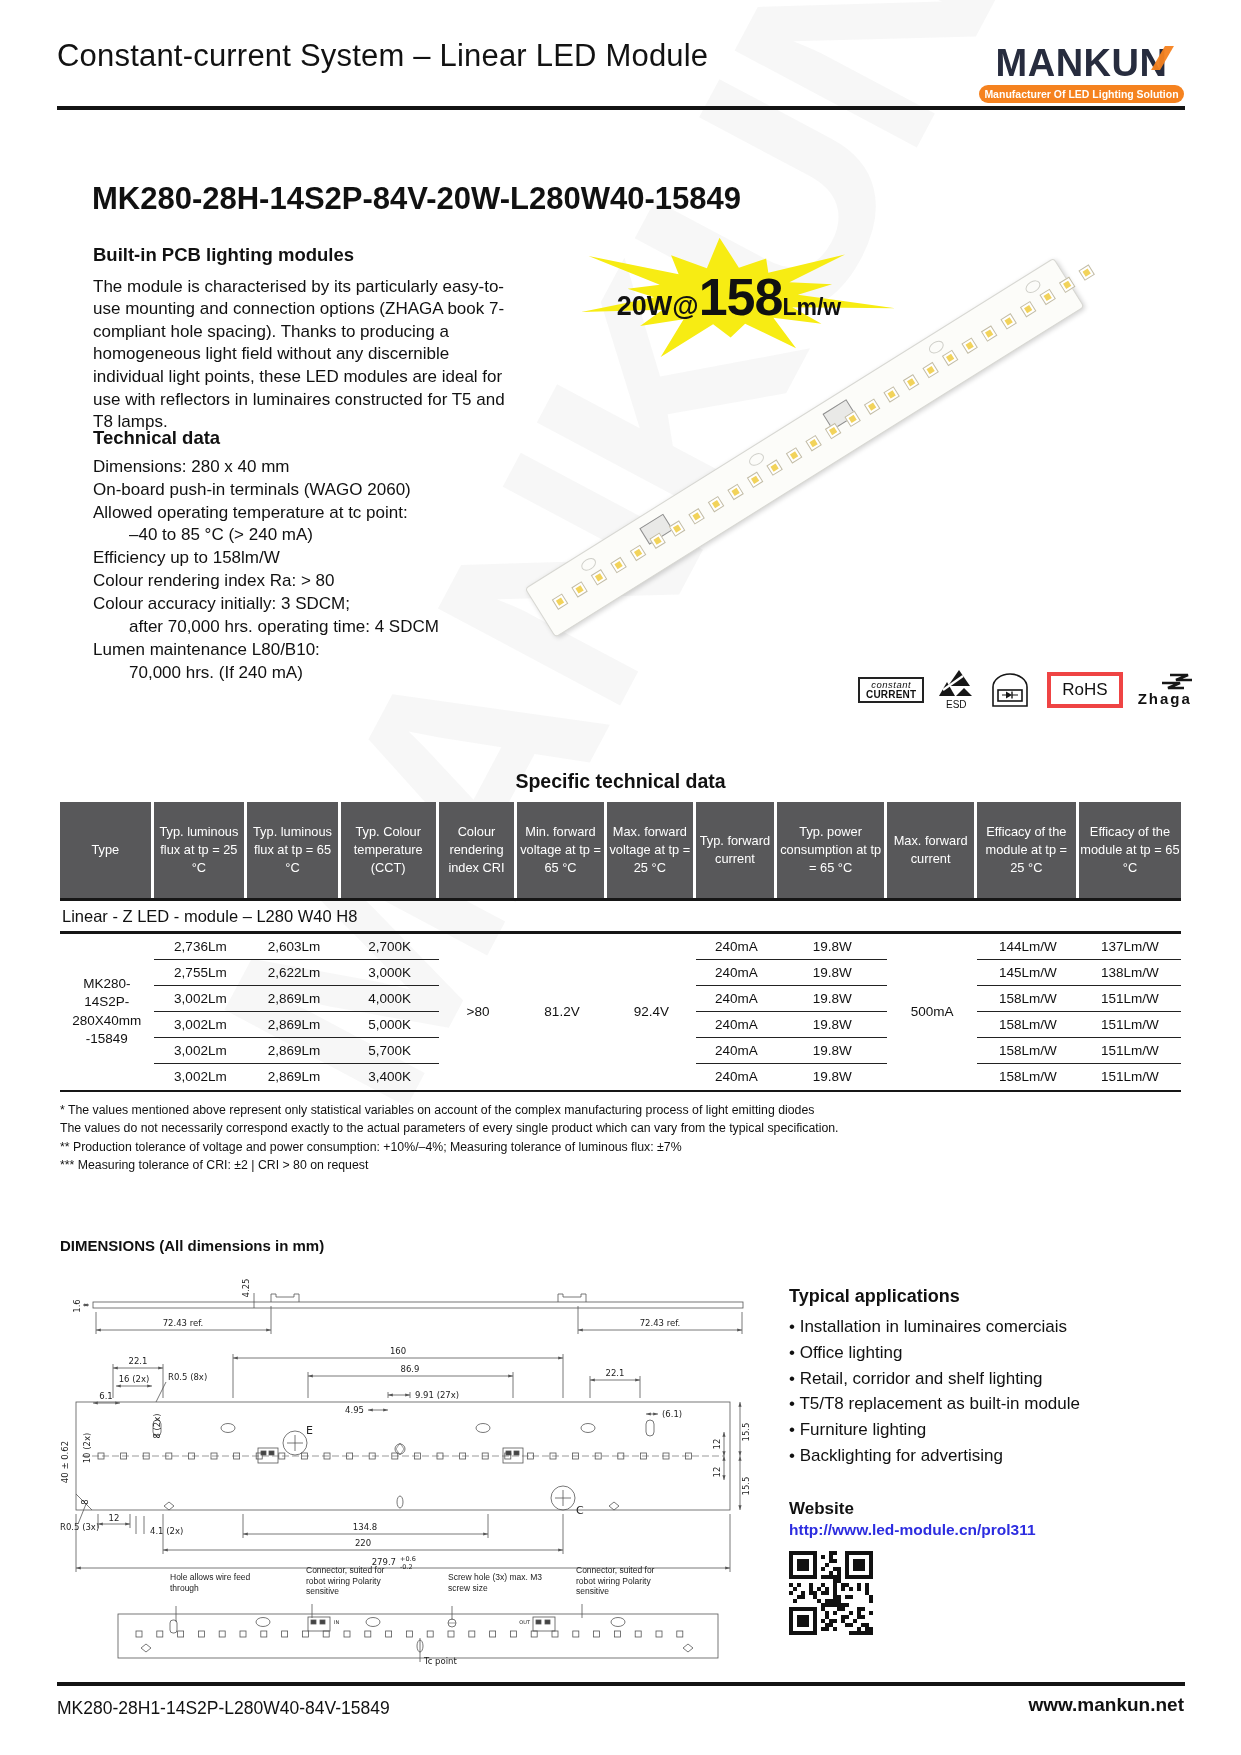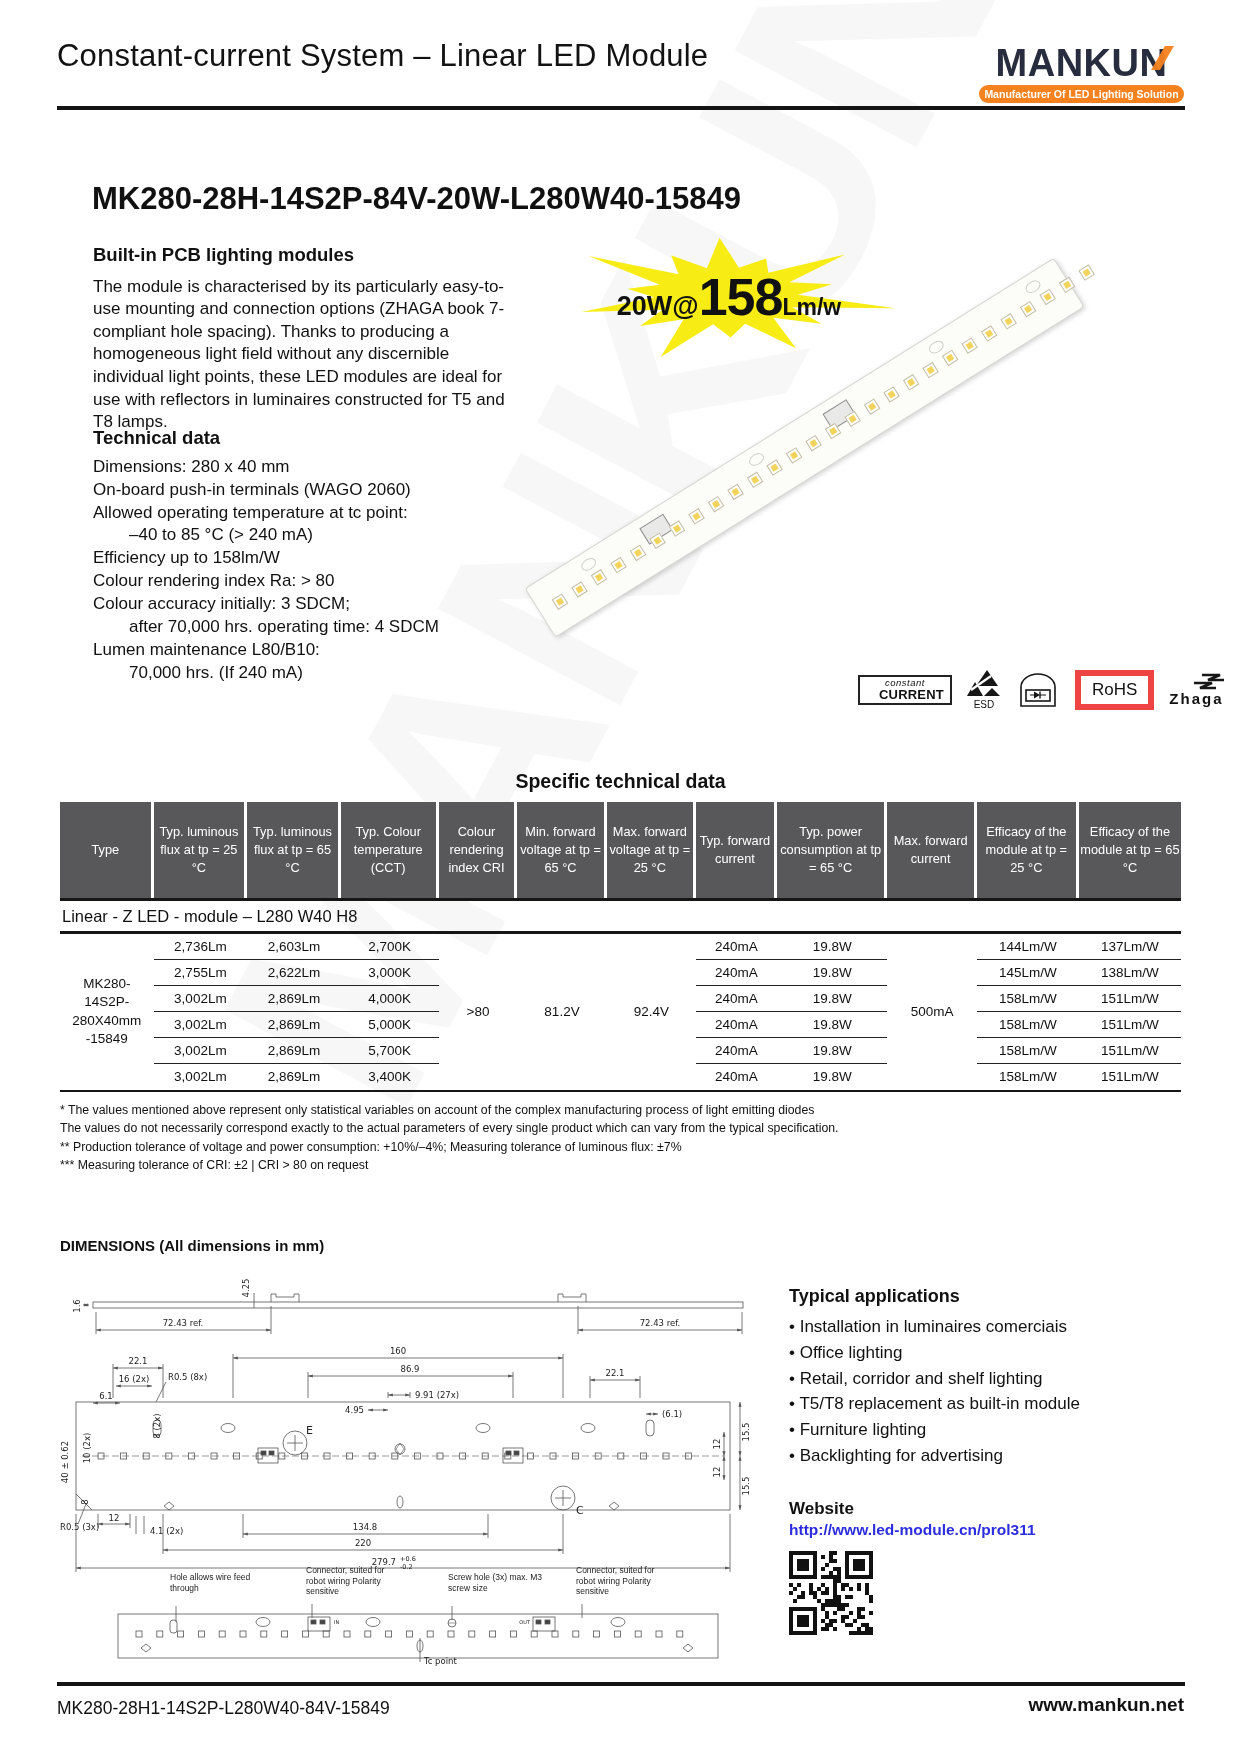--- a/index.html
+++ b/index.html
@@ -51,7 +51,7 @@
   .certs{left:858px;top:670px;display:flex;align-items:center;gap:15px;}
   .cc-box{border:2px solid #222;padding:1px 6px;text-align:center;line-height:1.05;}
   .cc-top{font-style:italic;font-size:9.5px;letter-spacing:0.5px;display:block;}
-  .cc-bot{font-size:13px;font-weight:600;display:block;letter-spacing:0.2px;margin-left:13px;}
+  .cc-bot{font-size:10px;font-weight:600;display:block;letter-spacing:0.2px;}
   .esd{display:flex;flex-direction:column;align-items:center;justify-content:space-between;}
   .esd-label{font-size:10px;margin-top:1px;}
   .rohs-box{border:6px solid #ef4444;padding:4px 11px;font-size:17px;font-weight:500;}

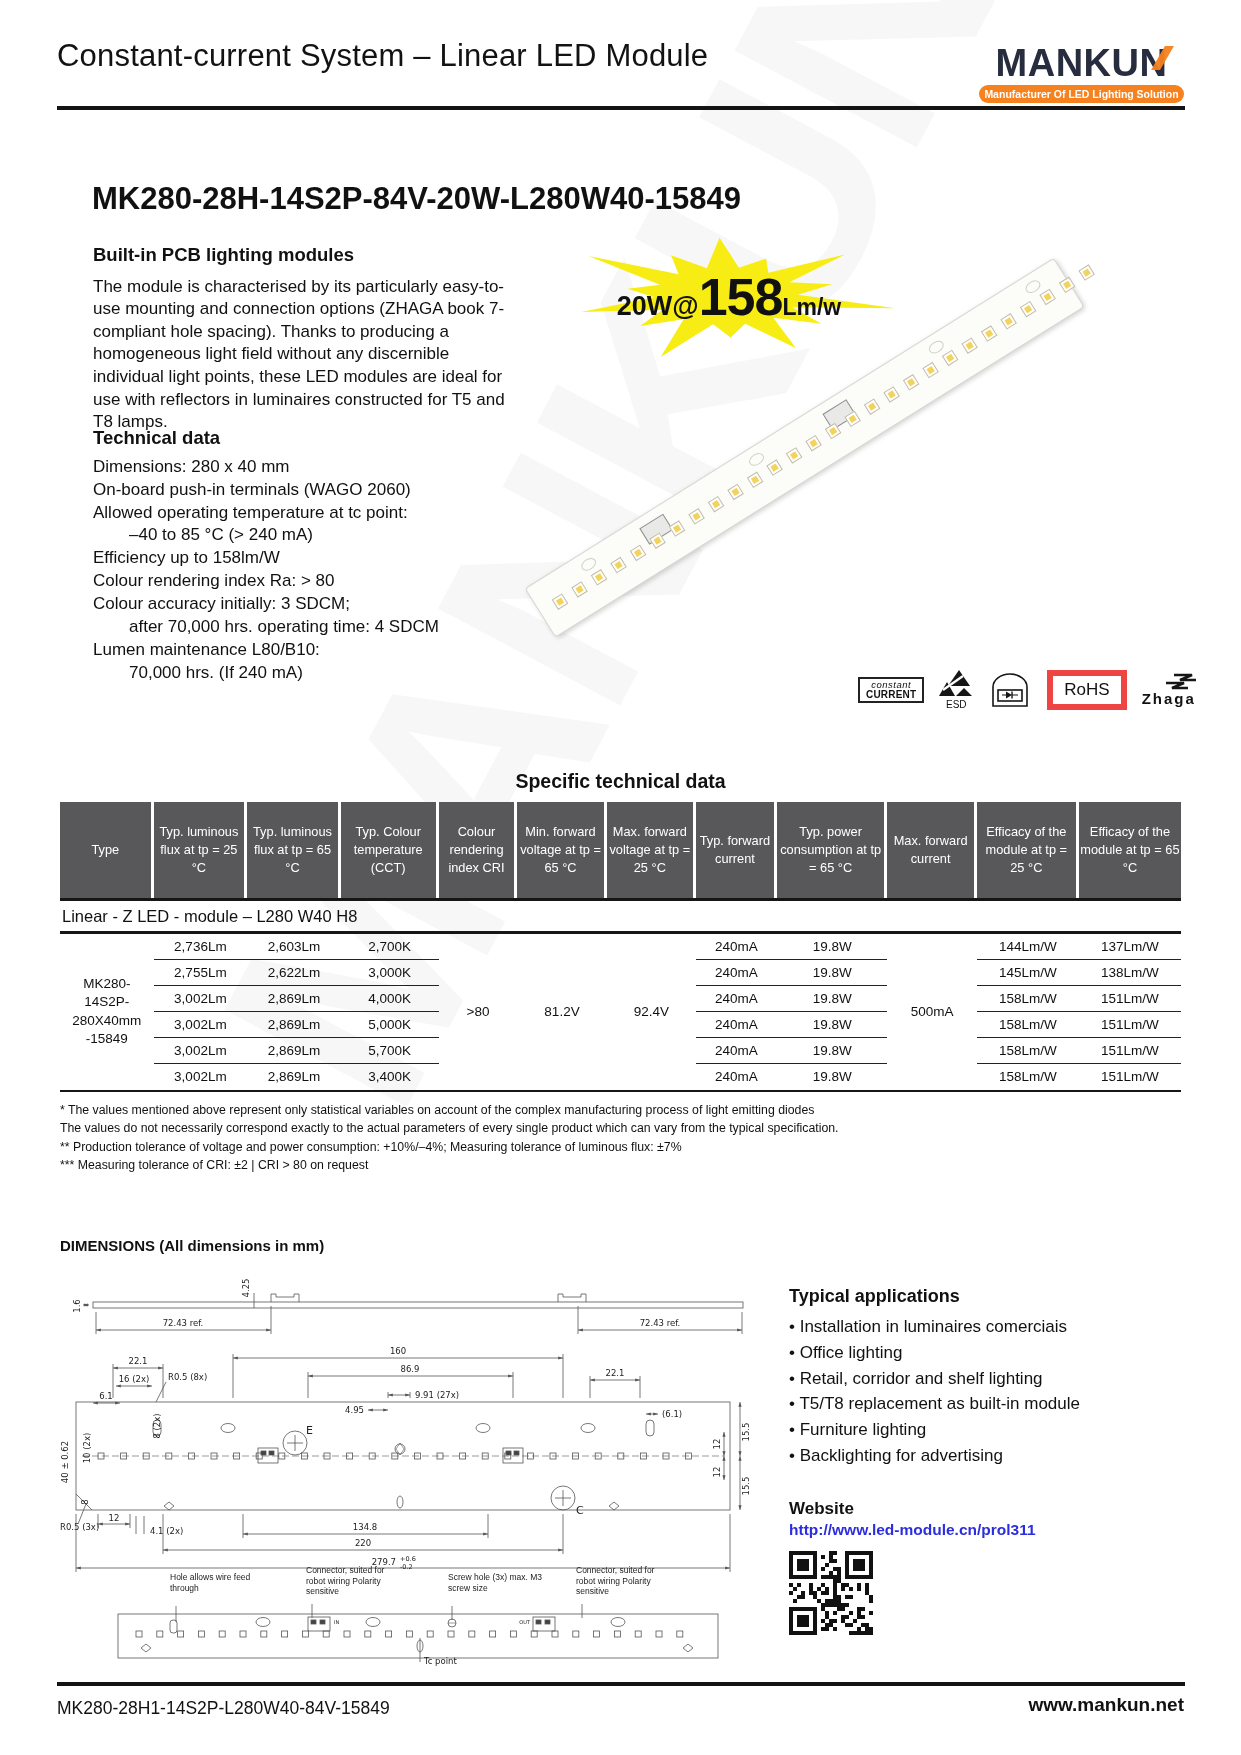--- a/index.html
+++ b/index.html
@@ -54,7 +54,7 @@
   .cc-bot{font-size:10px;font-weight:600;display:block;letter-spacing:0.2px;}
   .esd{display:flex;flex-direction:column;align-items:center;justify-content:space-between;}
   .esd-label{font-size:10px;margin-top:1px;}
-  .rohs-box{border:6px solid #ef4444;padding:4px 11px;font-size:17px;font-weight:500;}
+  .rohs-box{border:4px solid #ef4444;padding:4px 11px;font-size:17px;font-weight:500;}
   .zhaga{display:flex;flex-direction:column;align-items:flex-end;}
   .zhaga-label{font-size:15px;font-weight:bold;letter-spacing:2px;}
   

